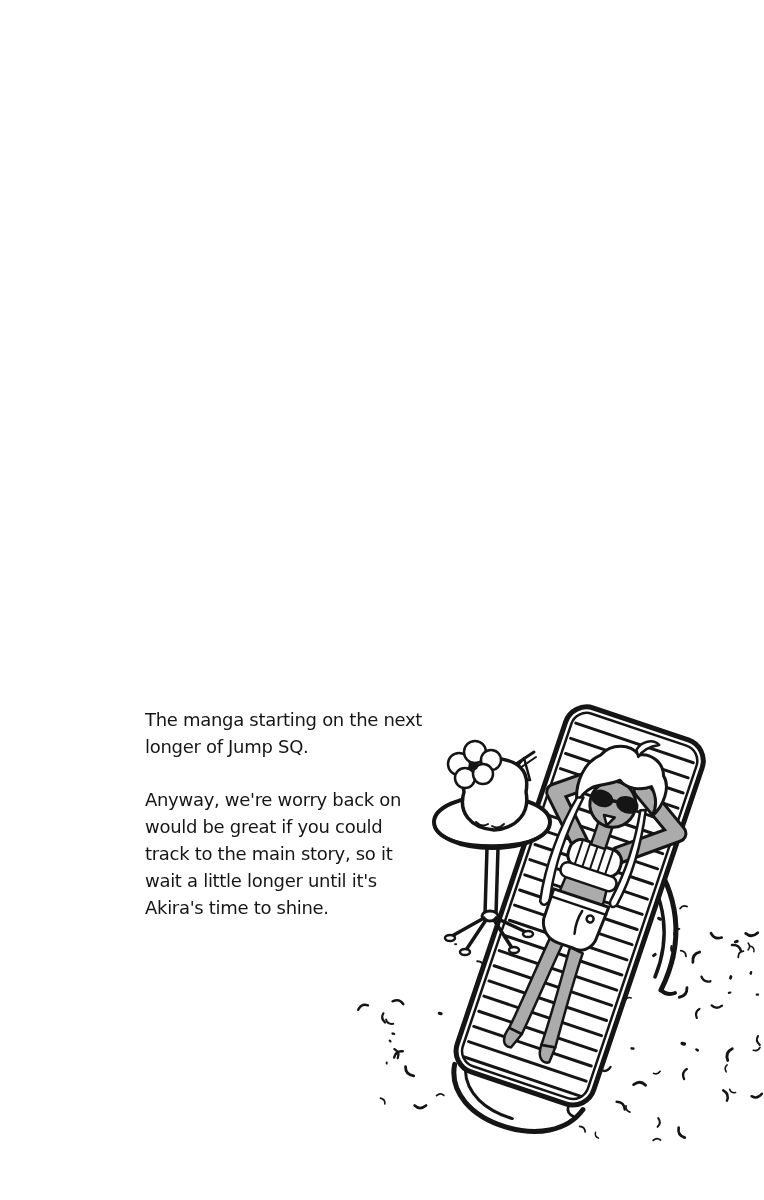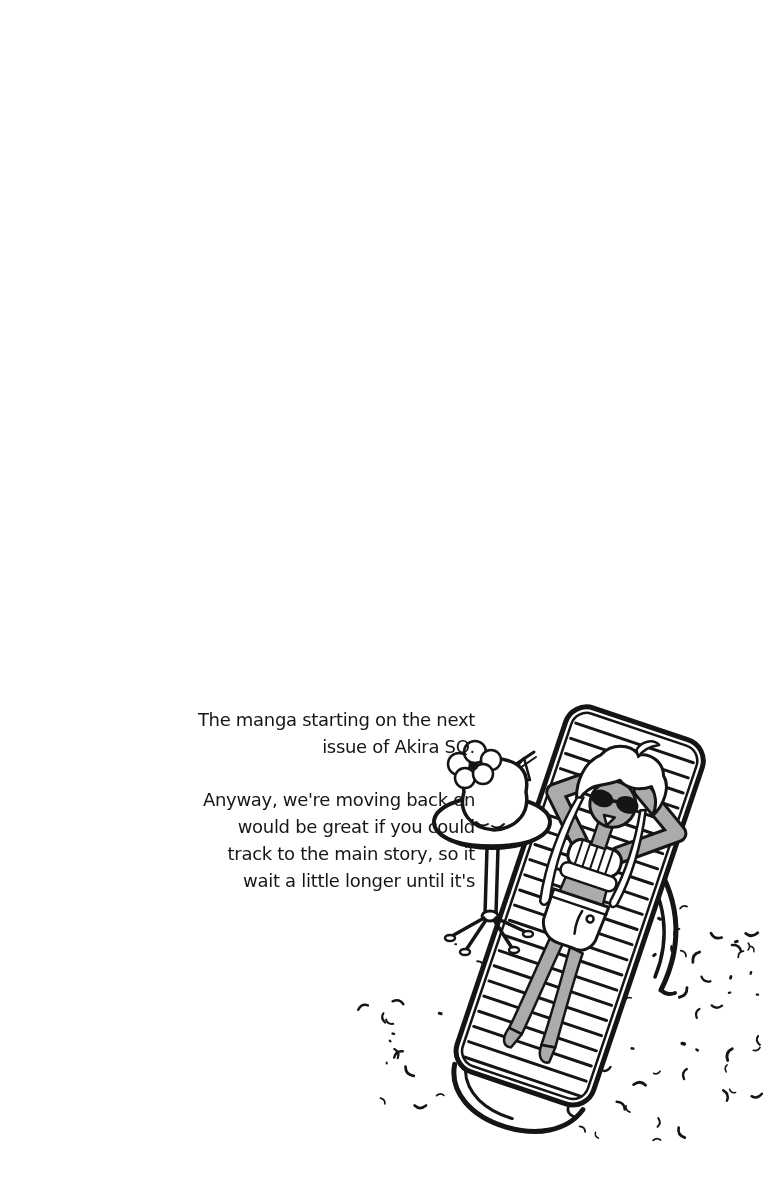--- a/index.html
+++ b/index.html
@@ -20,7 +20,7 @@
     line-height:27px;
     letter-spacing:-0.3px;
   }
-  .para{margin:0 0 26px 0;text-align:right;}
+  .para{margin:0 0 26px 0;}
   .line{white-space:nowrap;}
 </style>
 </head>

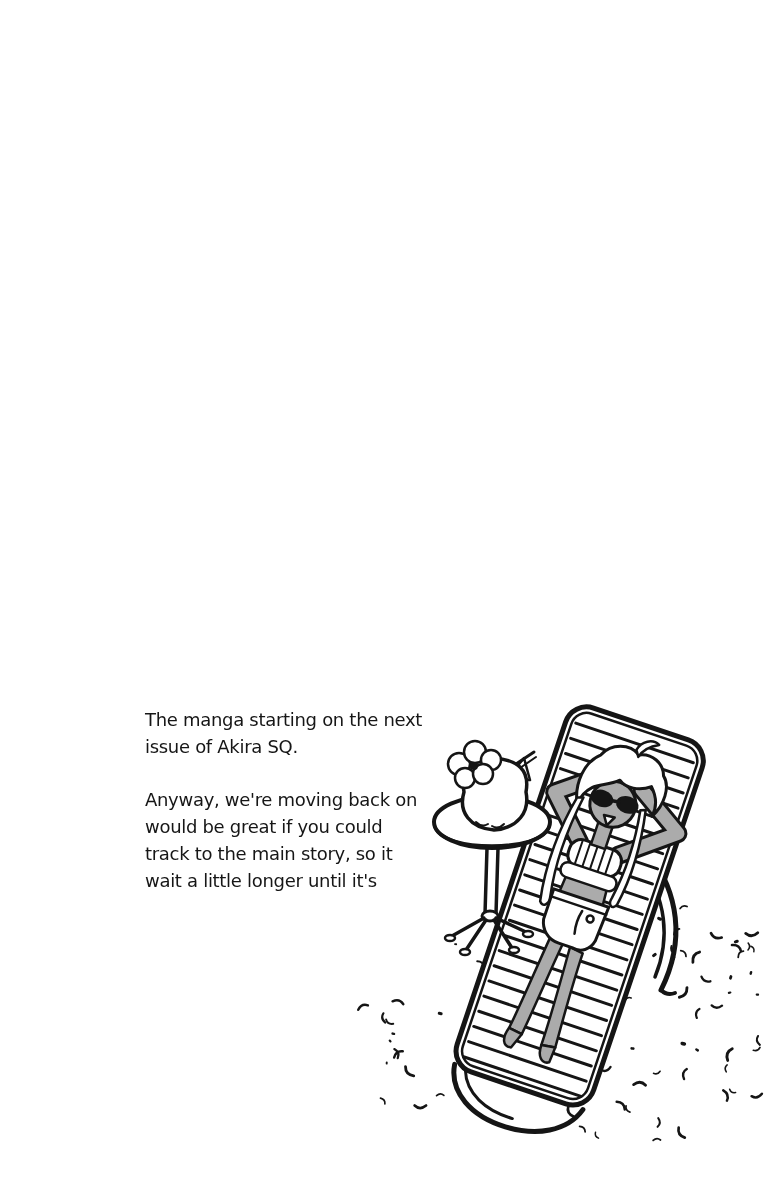--- a/index.html
+++ b/index.html
@@ -235,7 +235,7 @@
   <div class="note">
     <div class="para">
       <div class="line">The manga starting on the next</div>
-      <div class="line">issue of Akira SQ.</div>
+      <div class="line">longer of Jump SQ.</div>
     </div>
     <div class="para">
       <div class="line">Anyway, we're moving back on</div>

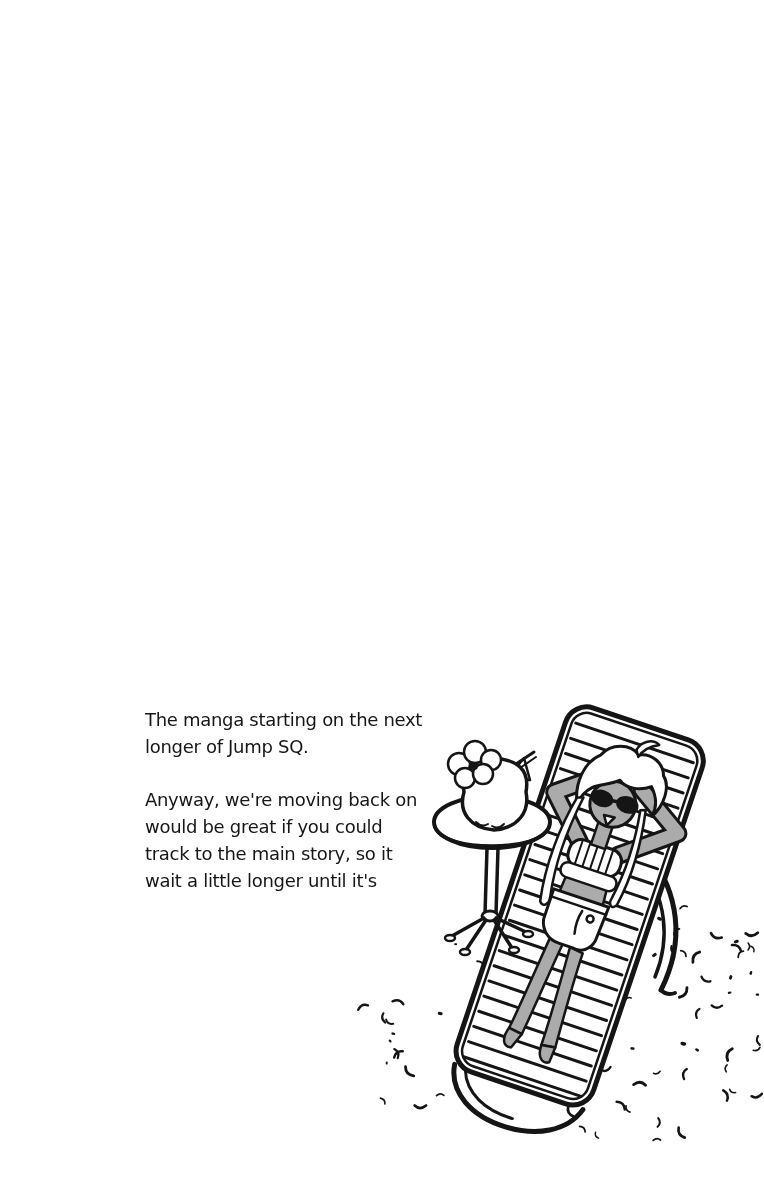--- a/index.html
+++ b/index.html
@@ -238,7 +238,7 @@
       <div class="line">longer of Jump SQ.</div>
     </div>
     <div class="para">
-      <div class="line">Anyway, we're moving back on</div>
+      <div class="line">Anyway, we're worry back on</div>
       <div class="line">would be great if you could</div>
       <div class="line">track to the main story, so it</div>
       <div class="line">wait a little longer until it's</div>

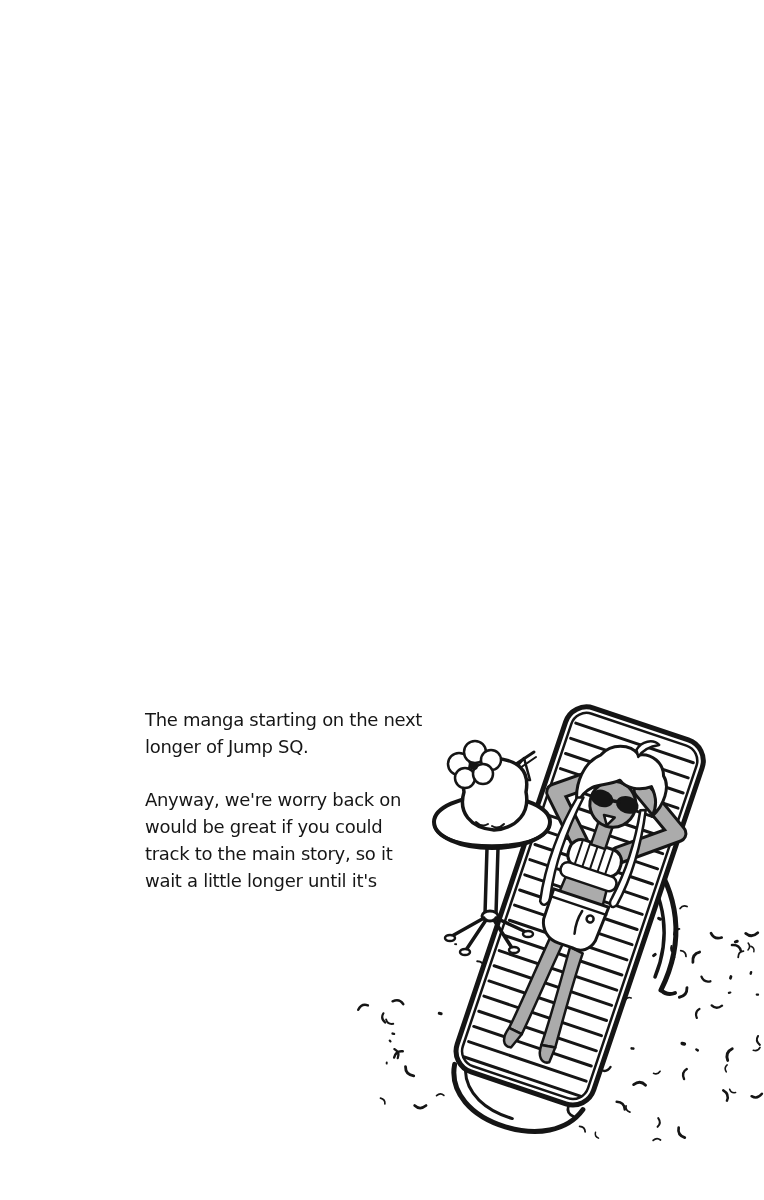--- a/index.html
+++ b/index.html
@@ -242,6 +242,7 @@
       <div class="line">would be great if you could</div>
       <div class="line">track to the main story, so it</div>
       <div class="line">wait a little longer until it's</div>
+      <div class="line">Akira's time to shine.</div>
     </div>
   </div>
 </div>

